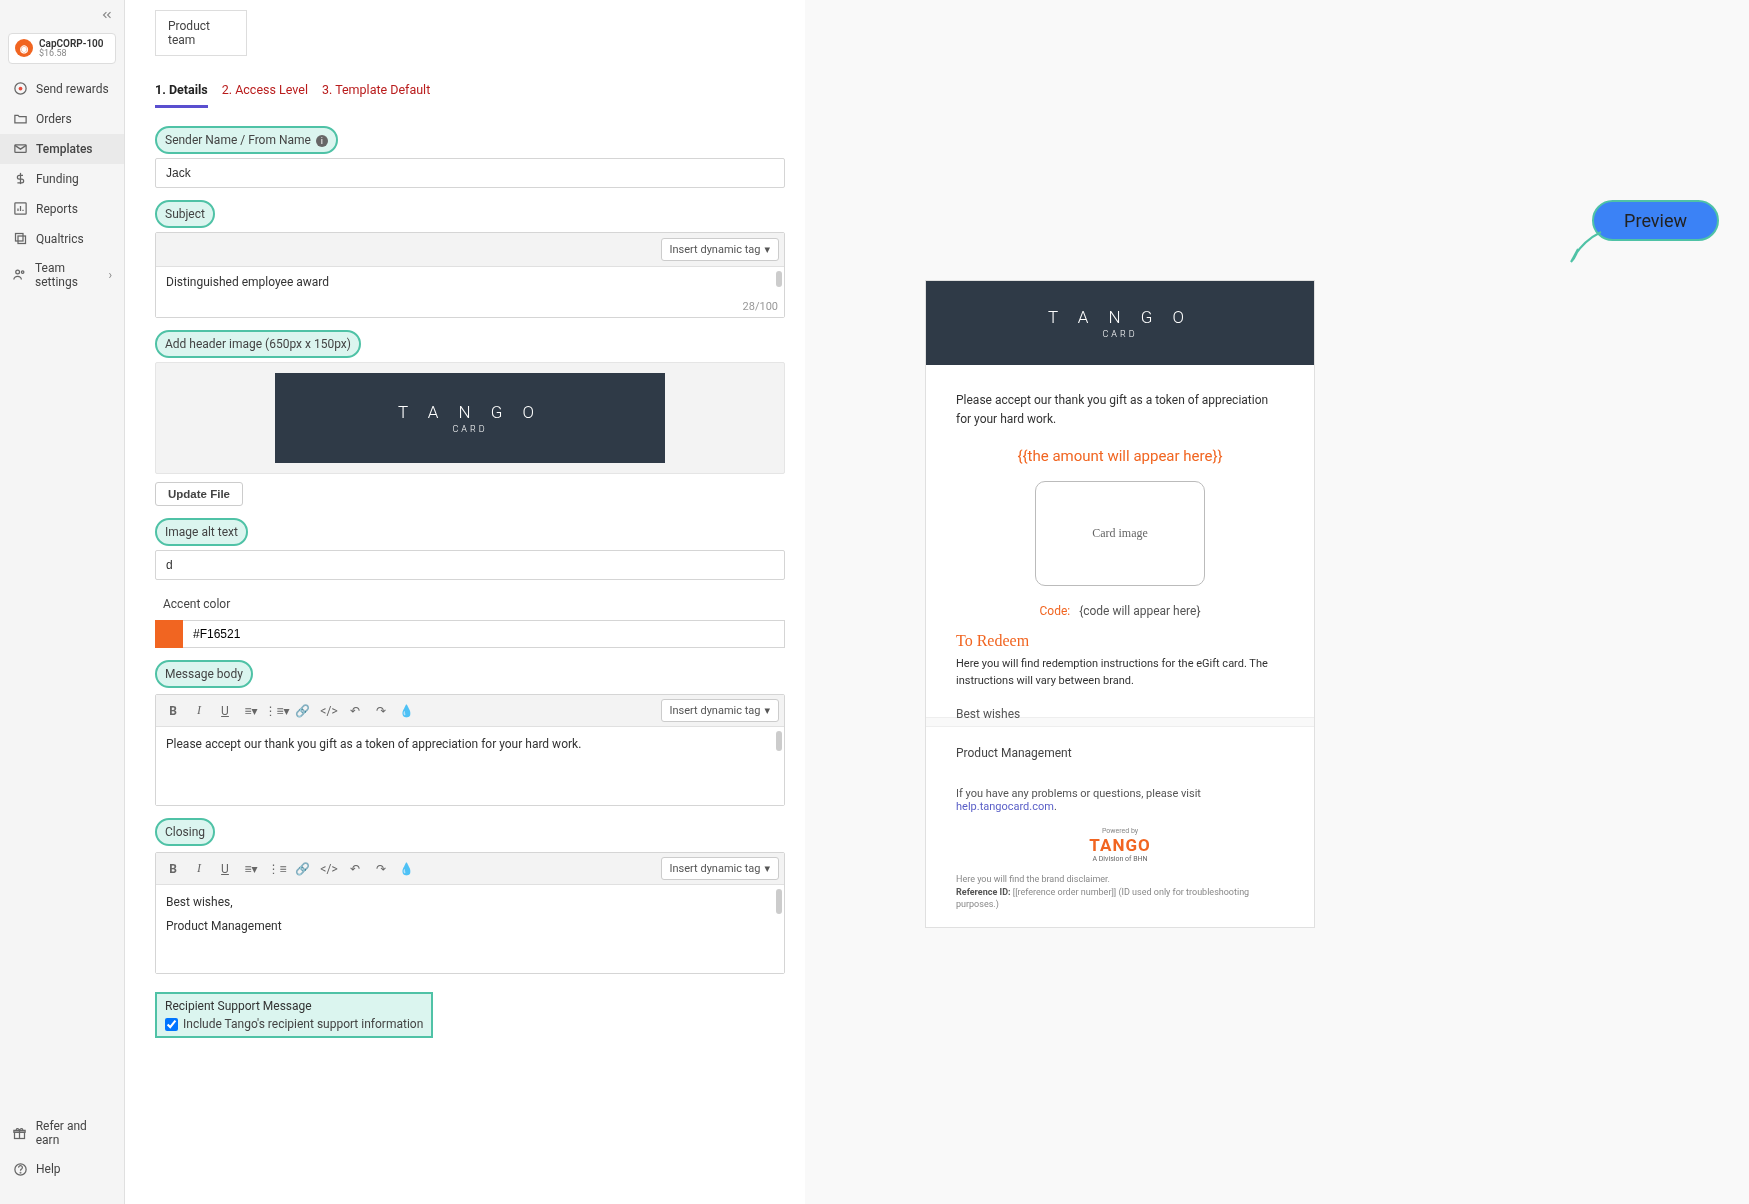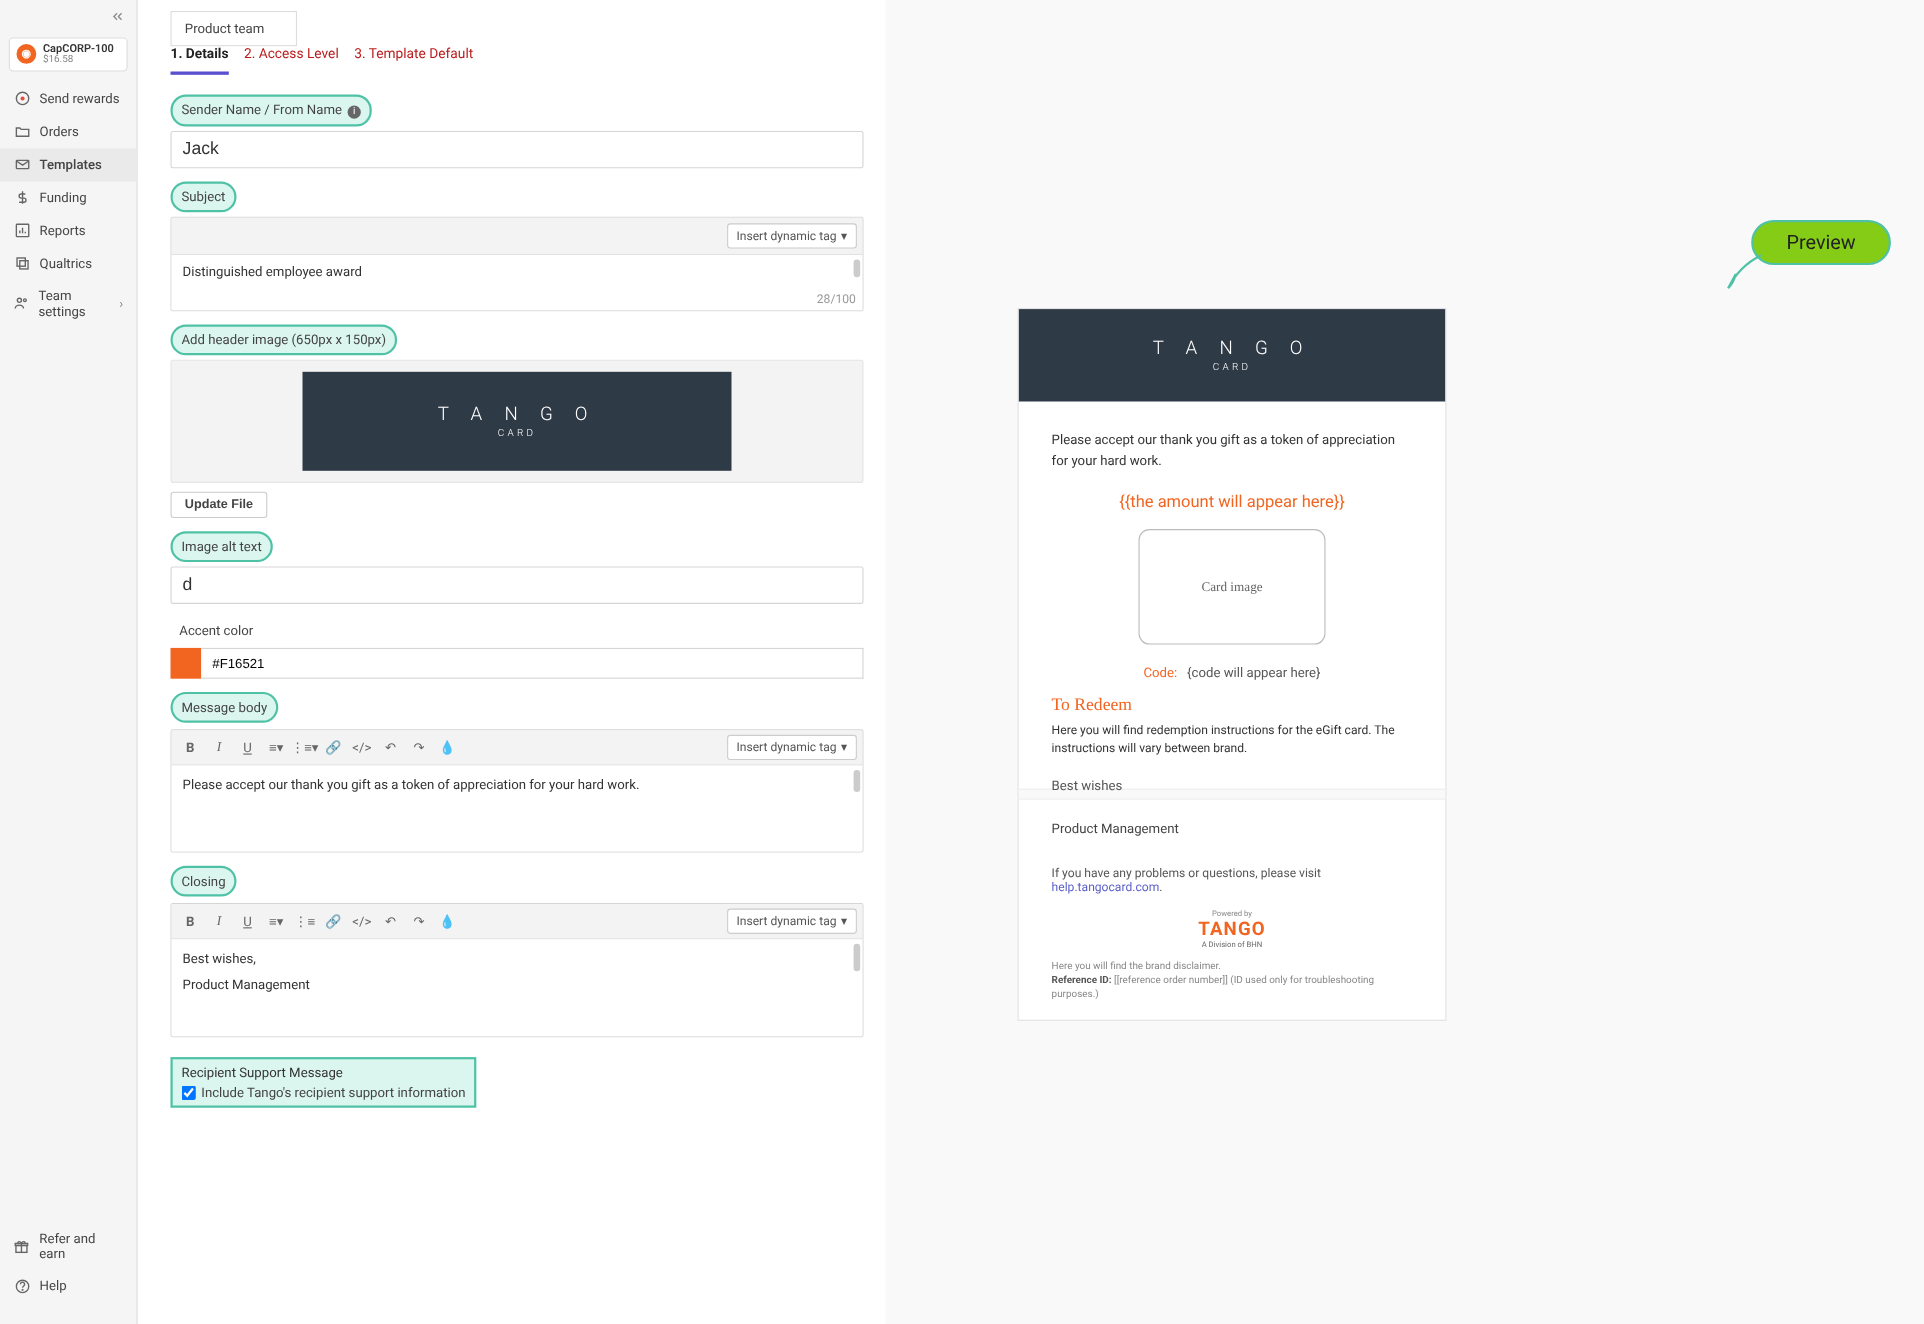--- a/index.html
+++ b/index.html
@@ -19,7 +19,7 @@
 .sidebar-bottom { margin-top: auto; padding-bottom: 20px; }
 .main { margin-left: 125px; flex: 1; display: flex; }
 .form-section { flex: 1; max-width: 680px; padding: 10px 20px 40px 30px; background: #fff; }
-.template-name-box { background: #fff; border: 1px solid #ddd; padding: 8px 12px; font-size: 12px; color: #444; width: 115px; margin-bottom: 0; }
+.template-name-box { background: #fff; border: 1px solid #ddd; padding: 8px 12px; font-size: 12px; color: #444; width: 92px; margin-bottom: 26px; }
 .tabs { display: flex; gap: 14px; margin-bottom: 18px; border-bottom: 0; }
 .tab { font-size: 12.5px; color: #b91c1c; padding-bottom: 8px; cursor: pointer; }
 .tab.active { font-weight: 700; color: #222; border-bottom: 3px solid #5a4fcf; text-align: center; }

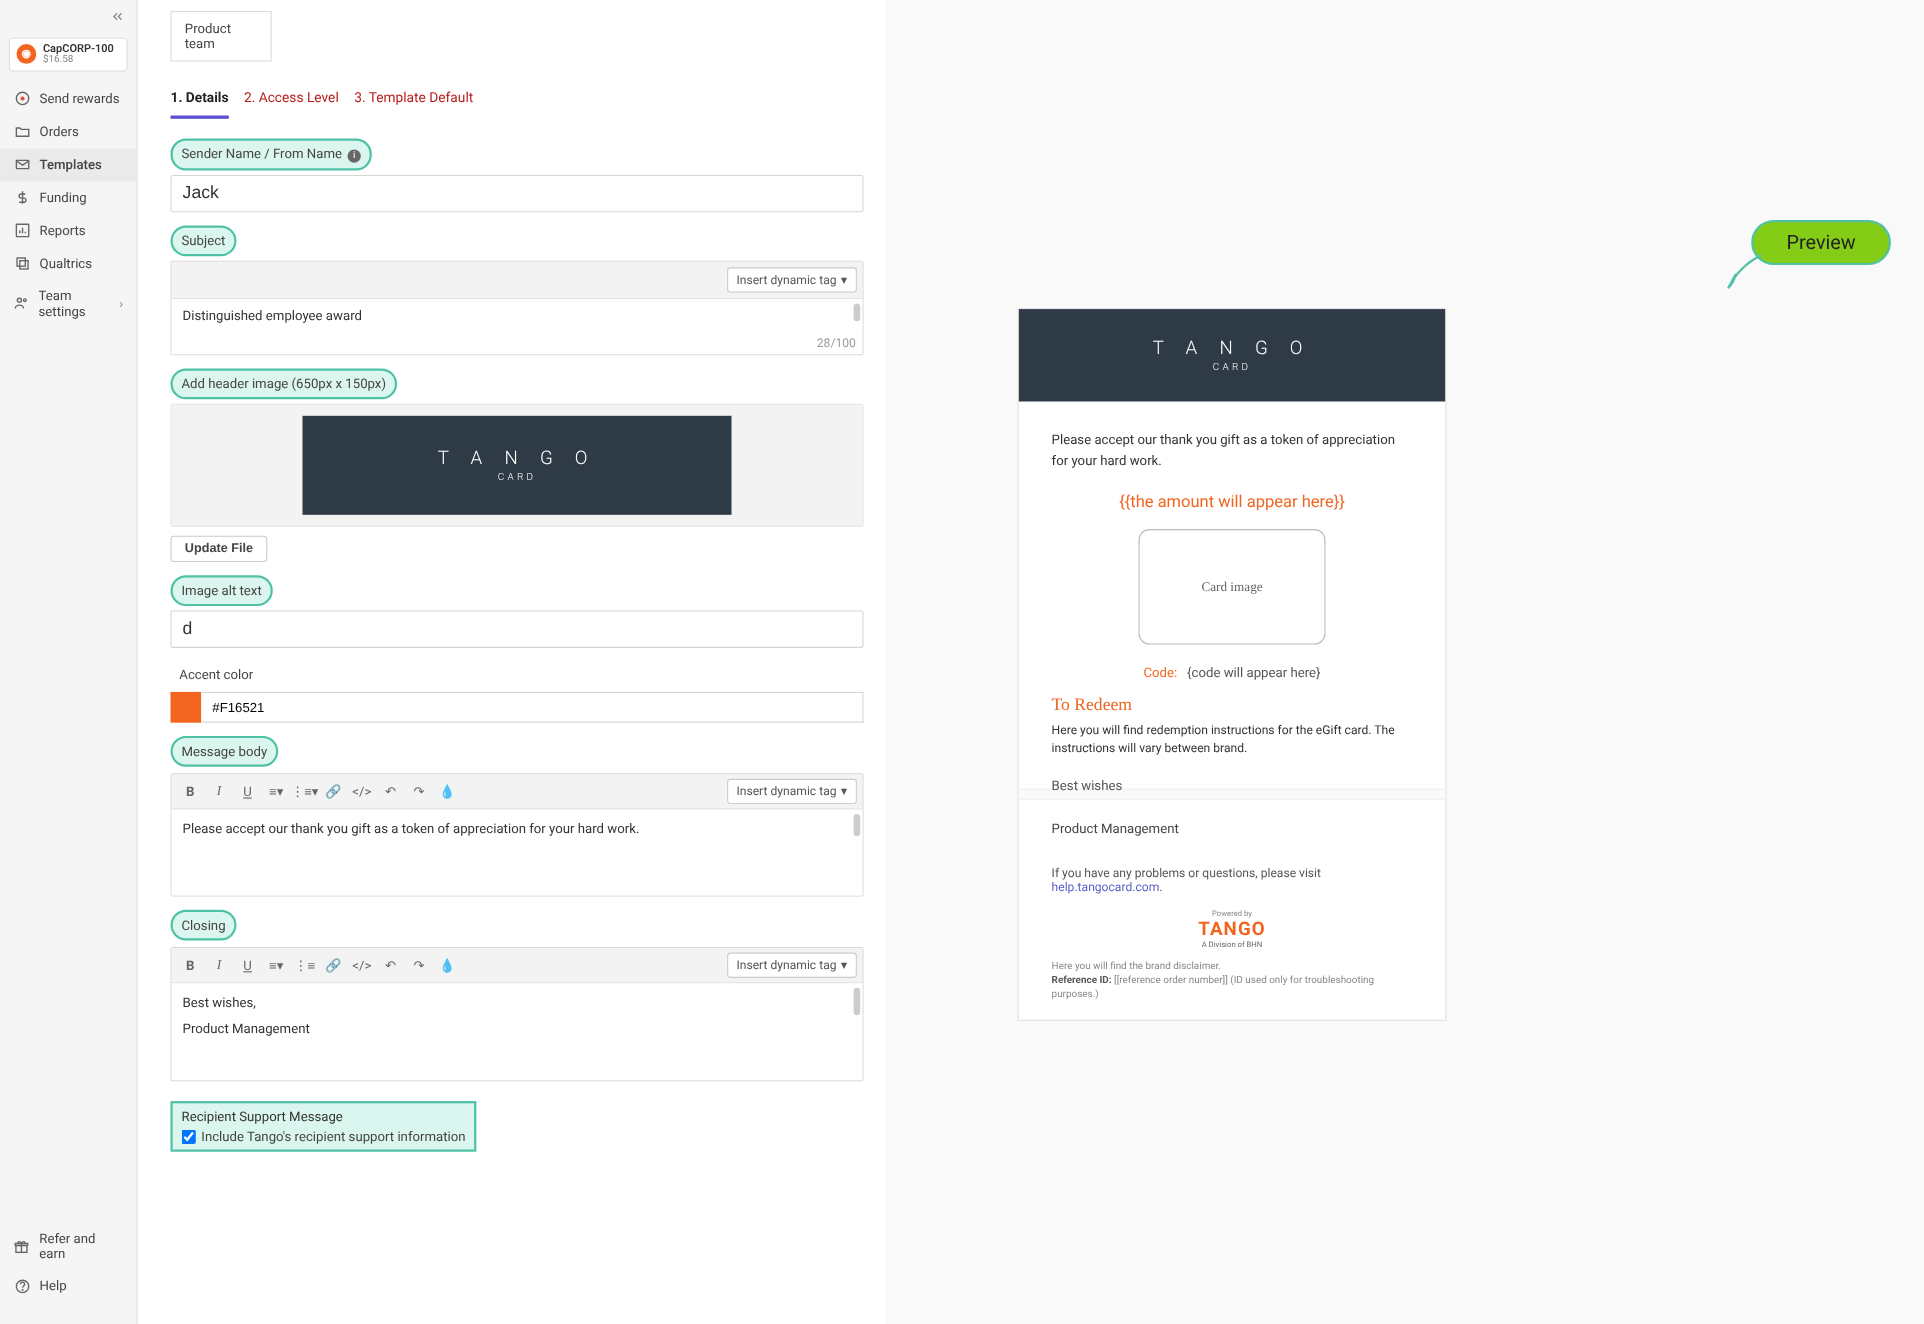--- a/index.html
+++ b/index.html
@@ -25,7 +25,7 @@
 .tab.active { font-weight: 700; color: #222; border-bottom: 3px solid #5a4fcf; text-align: center; }
 .field-label { display: inline-block; font-size: 12px; color: #444; padding: 5px 8px; margin-bottom: 4px; border-radius: 14px; }
 .hl { background: rgba(110, 214, 191, 0.25); border: 2px solid #4fc2a6; }
-.input-text { width: 100%; border: 1px solid #d5d5d5; border-radius: 2px; padding: 7px 10px; font-size: 16px; color: #333; background: #fff; }
+.input-text { width: 100%; border: 1px solid #d5d5d5; border-radius: 2px; padding: 7px 10px; font-size: 12px; color: #333; background: #fff; }
 .subject-shell { border: 1px solid #d5d5d5; border-radius: 2px; }
 .subject-toolbar { background: #f3f3f3; border-bottom: 1px solid #e0e0e0; display: flex; justify-content: flex-end; padding: 5px; }
 .dropdown-btn { background: #fff; border: 1px solid #ccc; border-radius: 3px; font-size: 11px; padding: 4px 8px; color: #555; cursor: pointer; display: inline-flex; align-items: center; gap: 4px; }

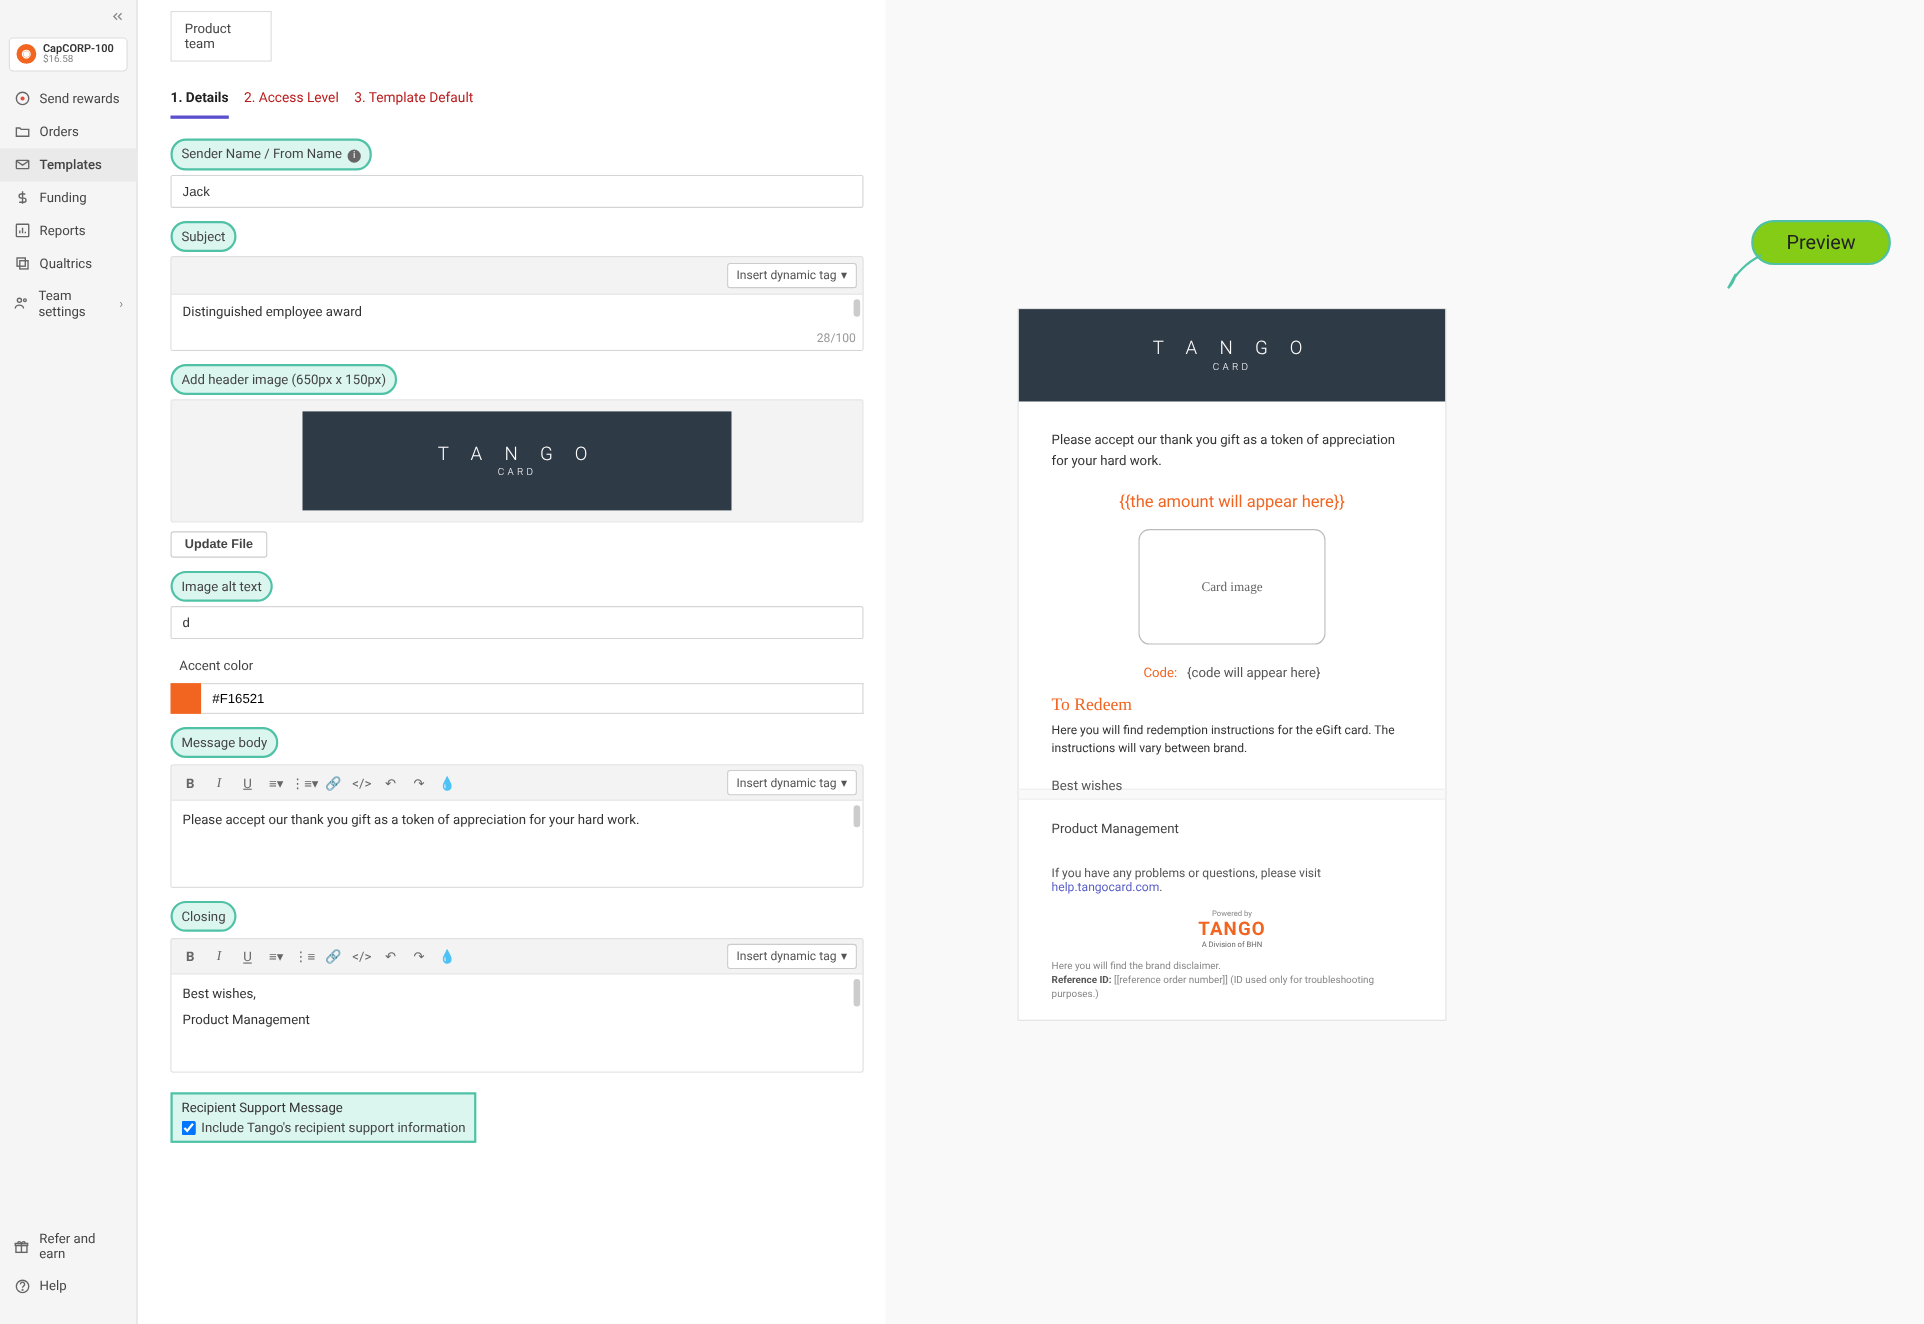--- a/index.html
+++ b/index.html
@@ -52,7 +52,7 @@
 .recipient-support-box { display: inline-block; padding: 5px 0; margin-top: 6px; }
 .preview-wrap { position: relative; flex: 1; padding: 40px 30px 20px 120px; }
 .preview-callout { position: absolute; top: 200px; right: 30px; }
-.callout-bubble { border: 2px solid #4fc2a6; border-radius: 22px; padding: 8px 30px; font-size: 18px; color: #222; background: #84cc16; position: relative; }
+.callout-bubble { border: 2px solid #4fc2a6; border-radius: 22px; padding: 8px 30px; font-size: 18px; color: #222; background: #3b82f6; position: relative; }
 .preview-panel { width: 390px; border: 1px solid #e0e0e0; background: #fff; margin-top: 240px; overflow: hidden; }
 .preview-header { background: #2f3a47; color: #fff; padding: 26px 0; text-align: center; letter-spacing: 8px; font-size: 17px; font-weight: 300; }
 .preview-header .sub { font-size: 9px; letter-spacing: 3px; margin-top: 2px; display: block; }

